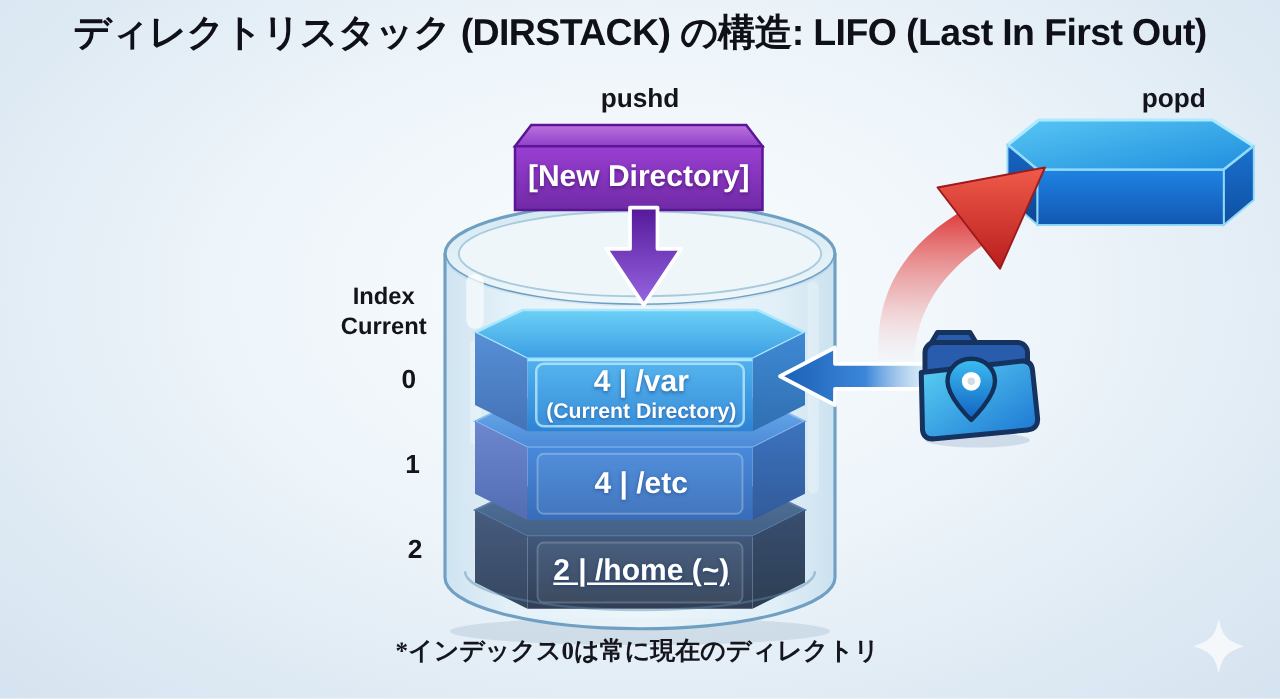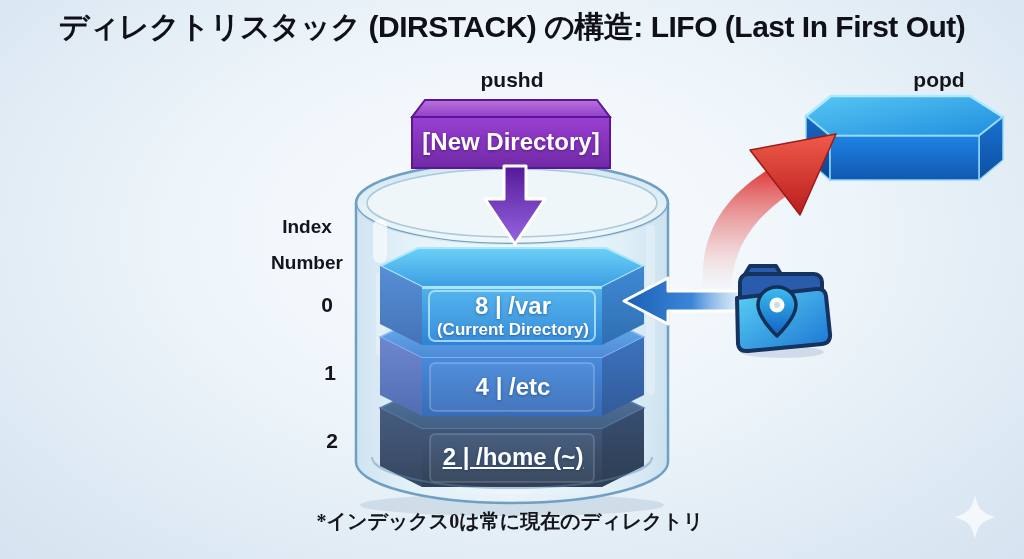--- a/index.html
+++ b/index.html
@@ -222,7 +222,7 @@
 
   <div class="t newdir" style="left:511px;top:142px;">[New Directory]</div>
 
-  <div class="t idxhead" style="left:307px;top:226px;">Index</div>
+  <div class="t idxhead" style="left:307px;top:238px;">Index</div>
   <div class="t idxhead" style="left:307px;top:262px;">Number</div>
 
   <div class="t idxnum" style="left:327px;top:304px;">0</div>

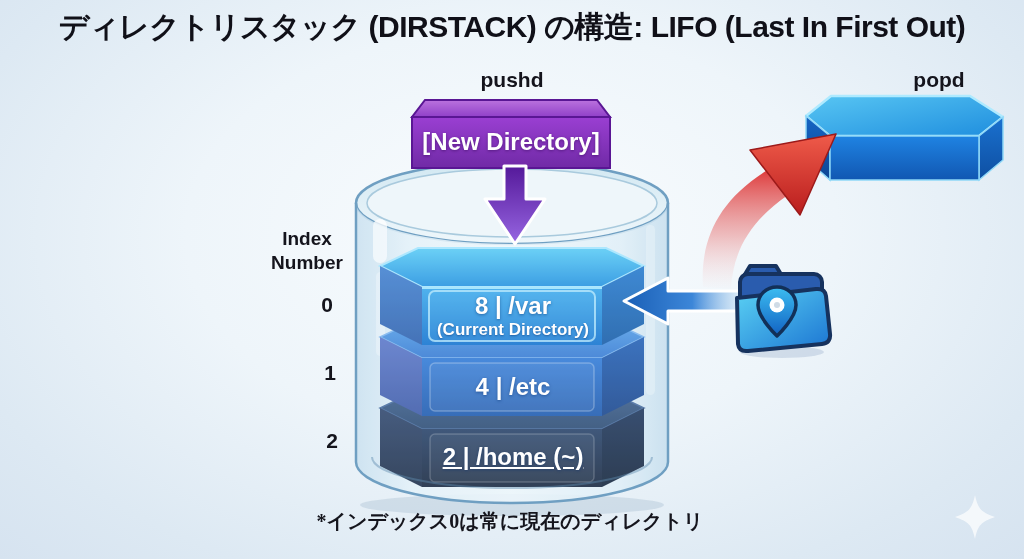--- a/index.html
+++ b/index.html
@@ -223,7 +223,7 @@
   <div class="t newdir" style="left:511px;top:142px;">[New Directory]</div>
 
   <div class="t idxhead" style="left:307px;top:238px;">Index</div>
-  <div class="t idxhead" style="left:307px;top:262px;">Number</div>
+  <div class="t idxhead" style="left:307px;top:262px;">Current</div>
 
   <div class="t idxnum" style="left:327px;top:304px;">0</div>
   <div class="t idxnum" style="left:330px;top:372px;">1</div>

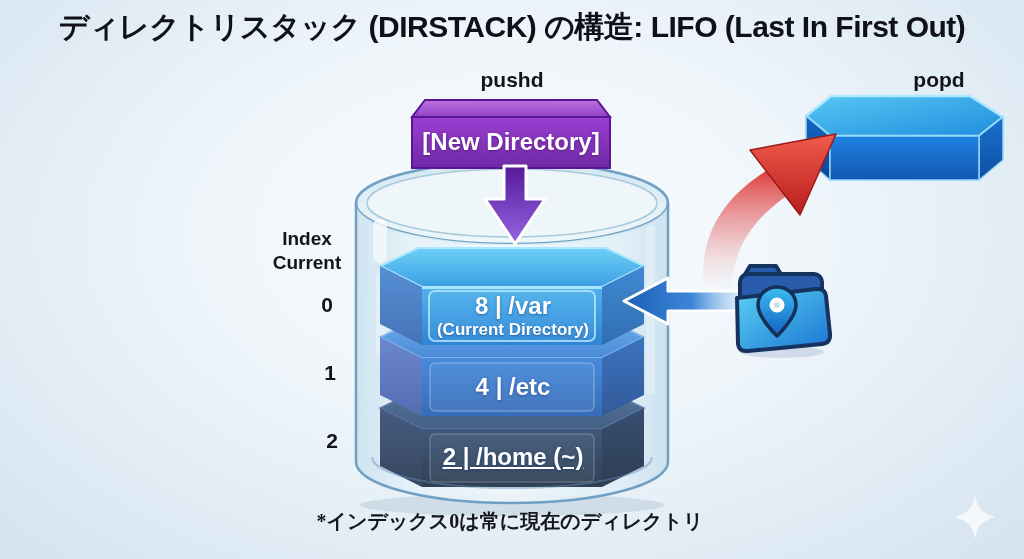--- a/index.html
+++ b/index.html
@@ -229,7 +229,7 @@
   <div class="t idxnum" style="left:330px;top:372px;">1</div>
   <div class="t idxnum" style="left:332px;top:440px;">2</div>
 
-  <div class="t blk1" style="left:513px;top:306px;">8 | /var</div>
+  <div class="t blk1" style="left:513px;top:306px;">4 | /var</div>
   <div class="t blk2" style="left:513px;top:329px;">(Current Directory)</div>
   <div class="t blk1" style="left:513px;top:387px;">4 | /etc</div>
   <div class="t blk1" style="left:513px;top:457px;text-decoration:underline;">2 | /home (~)</div>

